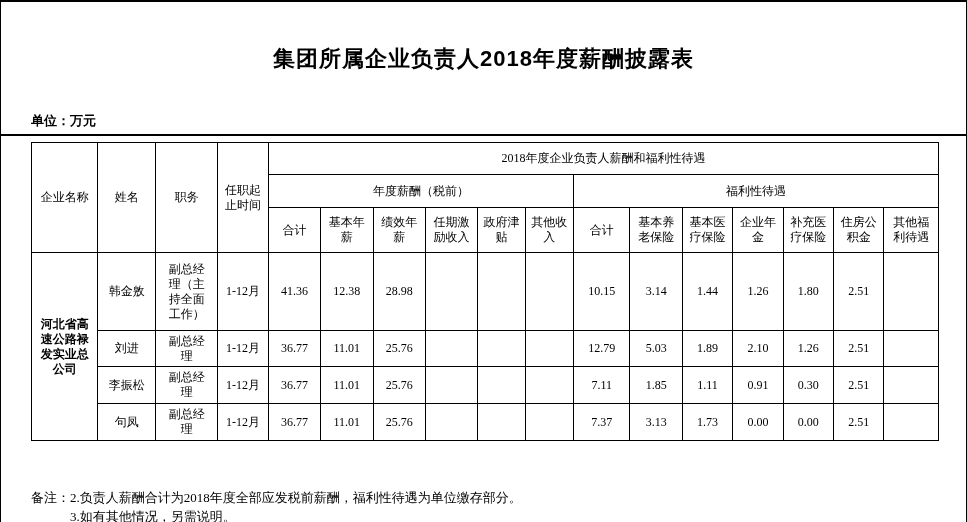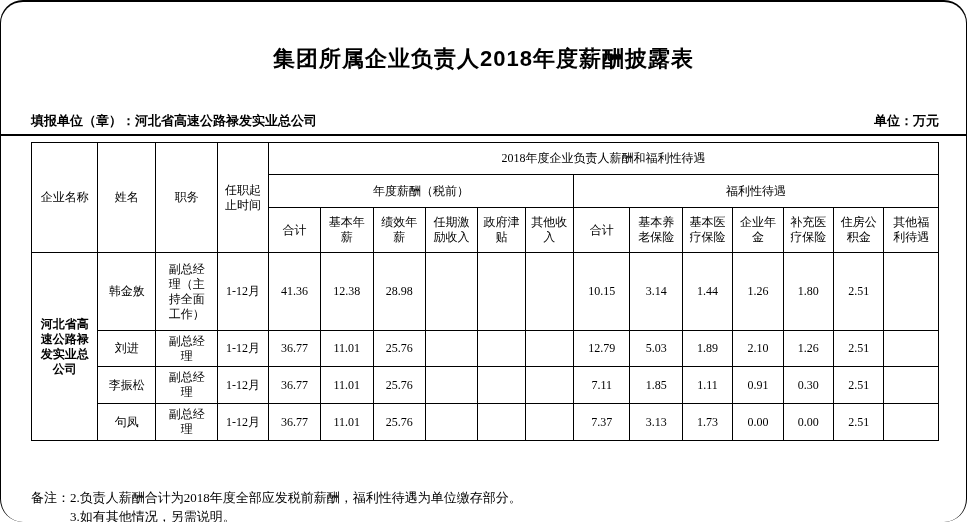--- a/index.html
+++ b/index.html
@@ -8,7 +8,6 @@
     border-left:1px solid #000;border-top:2px solid #000;border-right:1px solid #000;
     box-sizing:border-box;color:#000;
     font-family:"Liberation Serif","DejaVu Serif",serif;
-    border-radius:23px;
   }
   .title{
     position:absolute;top:42px;left:0;width:100%;text-align:center;

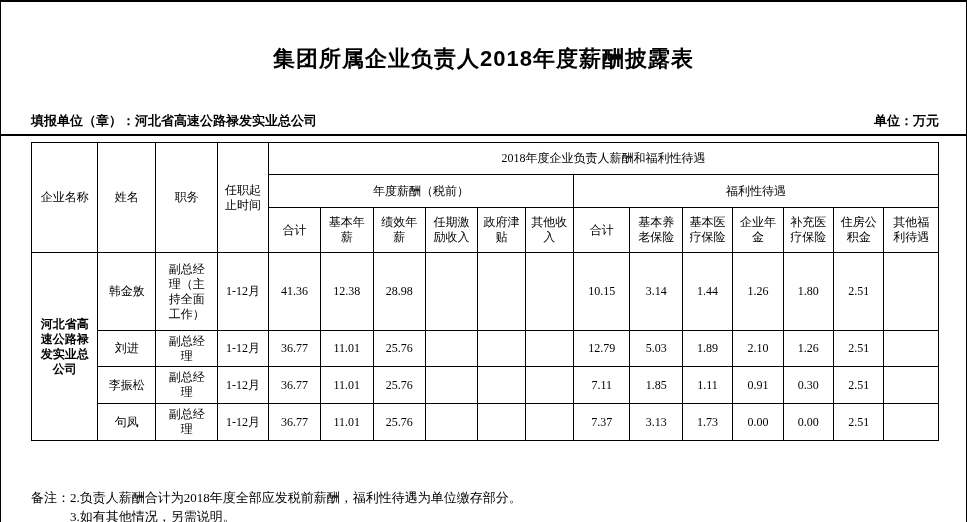--- a/index.html
+++ b/index.html
@@ -50,7 +50,6 @@
   <div class="title">集团所属企业负责人2018年度薪酬披露表</div>
 
   <div class="meta">
-    <span>填报单位（章）：河北省高速公路禄发实业总公司</span>
     <span>单位：万元</span>
   </div>
 

